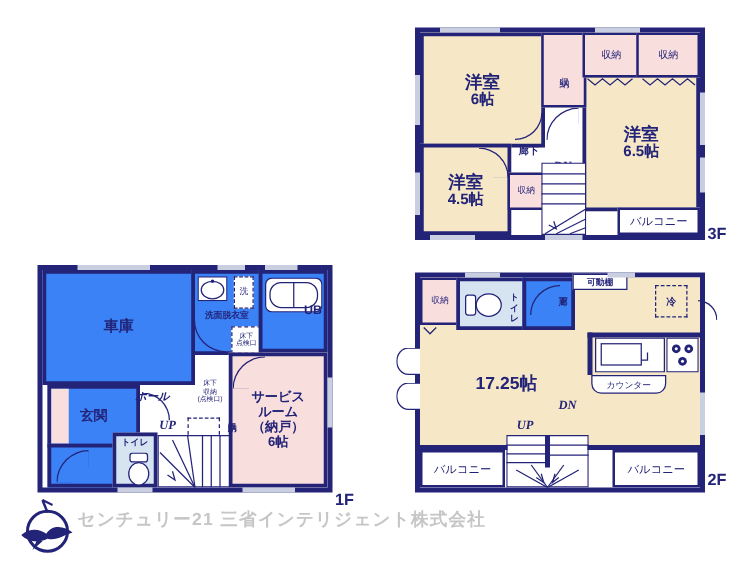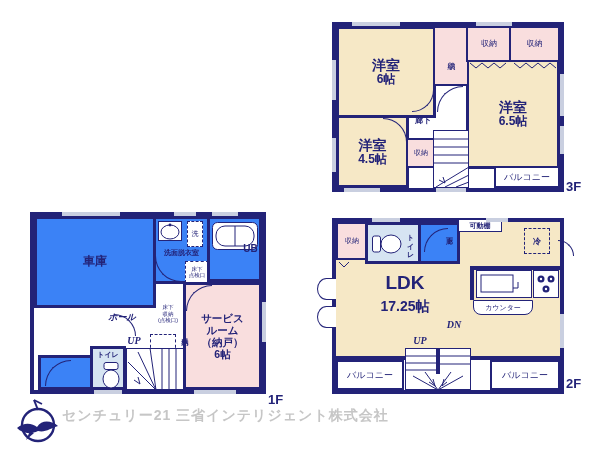--- a/index.html
+++ b/index.html
@@ -198,7 +198,6 @@
   <div class="plan" style="left:332px;top:218px;width:232px;height:176px;">
 
     <div style="position:absolute;left:0;top:0;width:224px;height:137px;background:#f6e8c6;"></div>
-    <div class="lbl b" style="left:39px;top:50px;width:60px;font-size:19px;">LDK</div>
     <div class="lbl b" style="left:34px;top:76px;width:70px;font-size:14px;">17.25帖</div>
 
     <div class="rm rm2 pink" style="left:0;top:0;width:32px;height:38px;">

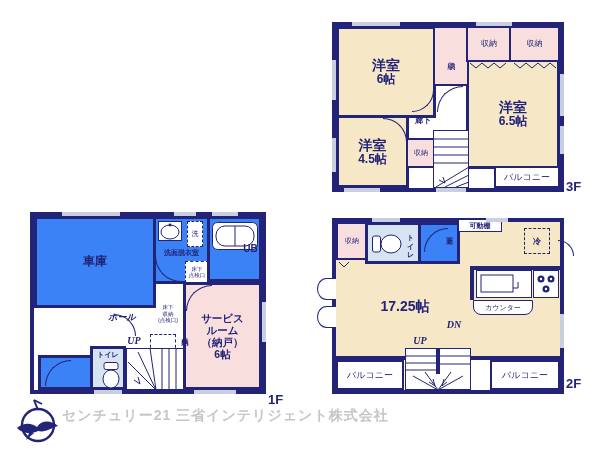--- a/index.html
+++ b/index.html
@@ -149,6 +149,10 @@
 6帖</span>
     </div>
 
+    <div class="rm white" style="left:4px;top:92px;width:74px;height:50px;">
+      <div style="position:absolute;left:0;top:0;width:14px;height:100%;background:#f9dede;"></div>
+      <span class="nm" style="font-size:11px;">玄関</span>
+    </div>
 
     <div class="rm white" style="left:4px;top:139px;width:74px;height:35px;">
       <div class="arc arc-tl" style="left:4px;top:2px;width:26px;height:26px;"></div>

